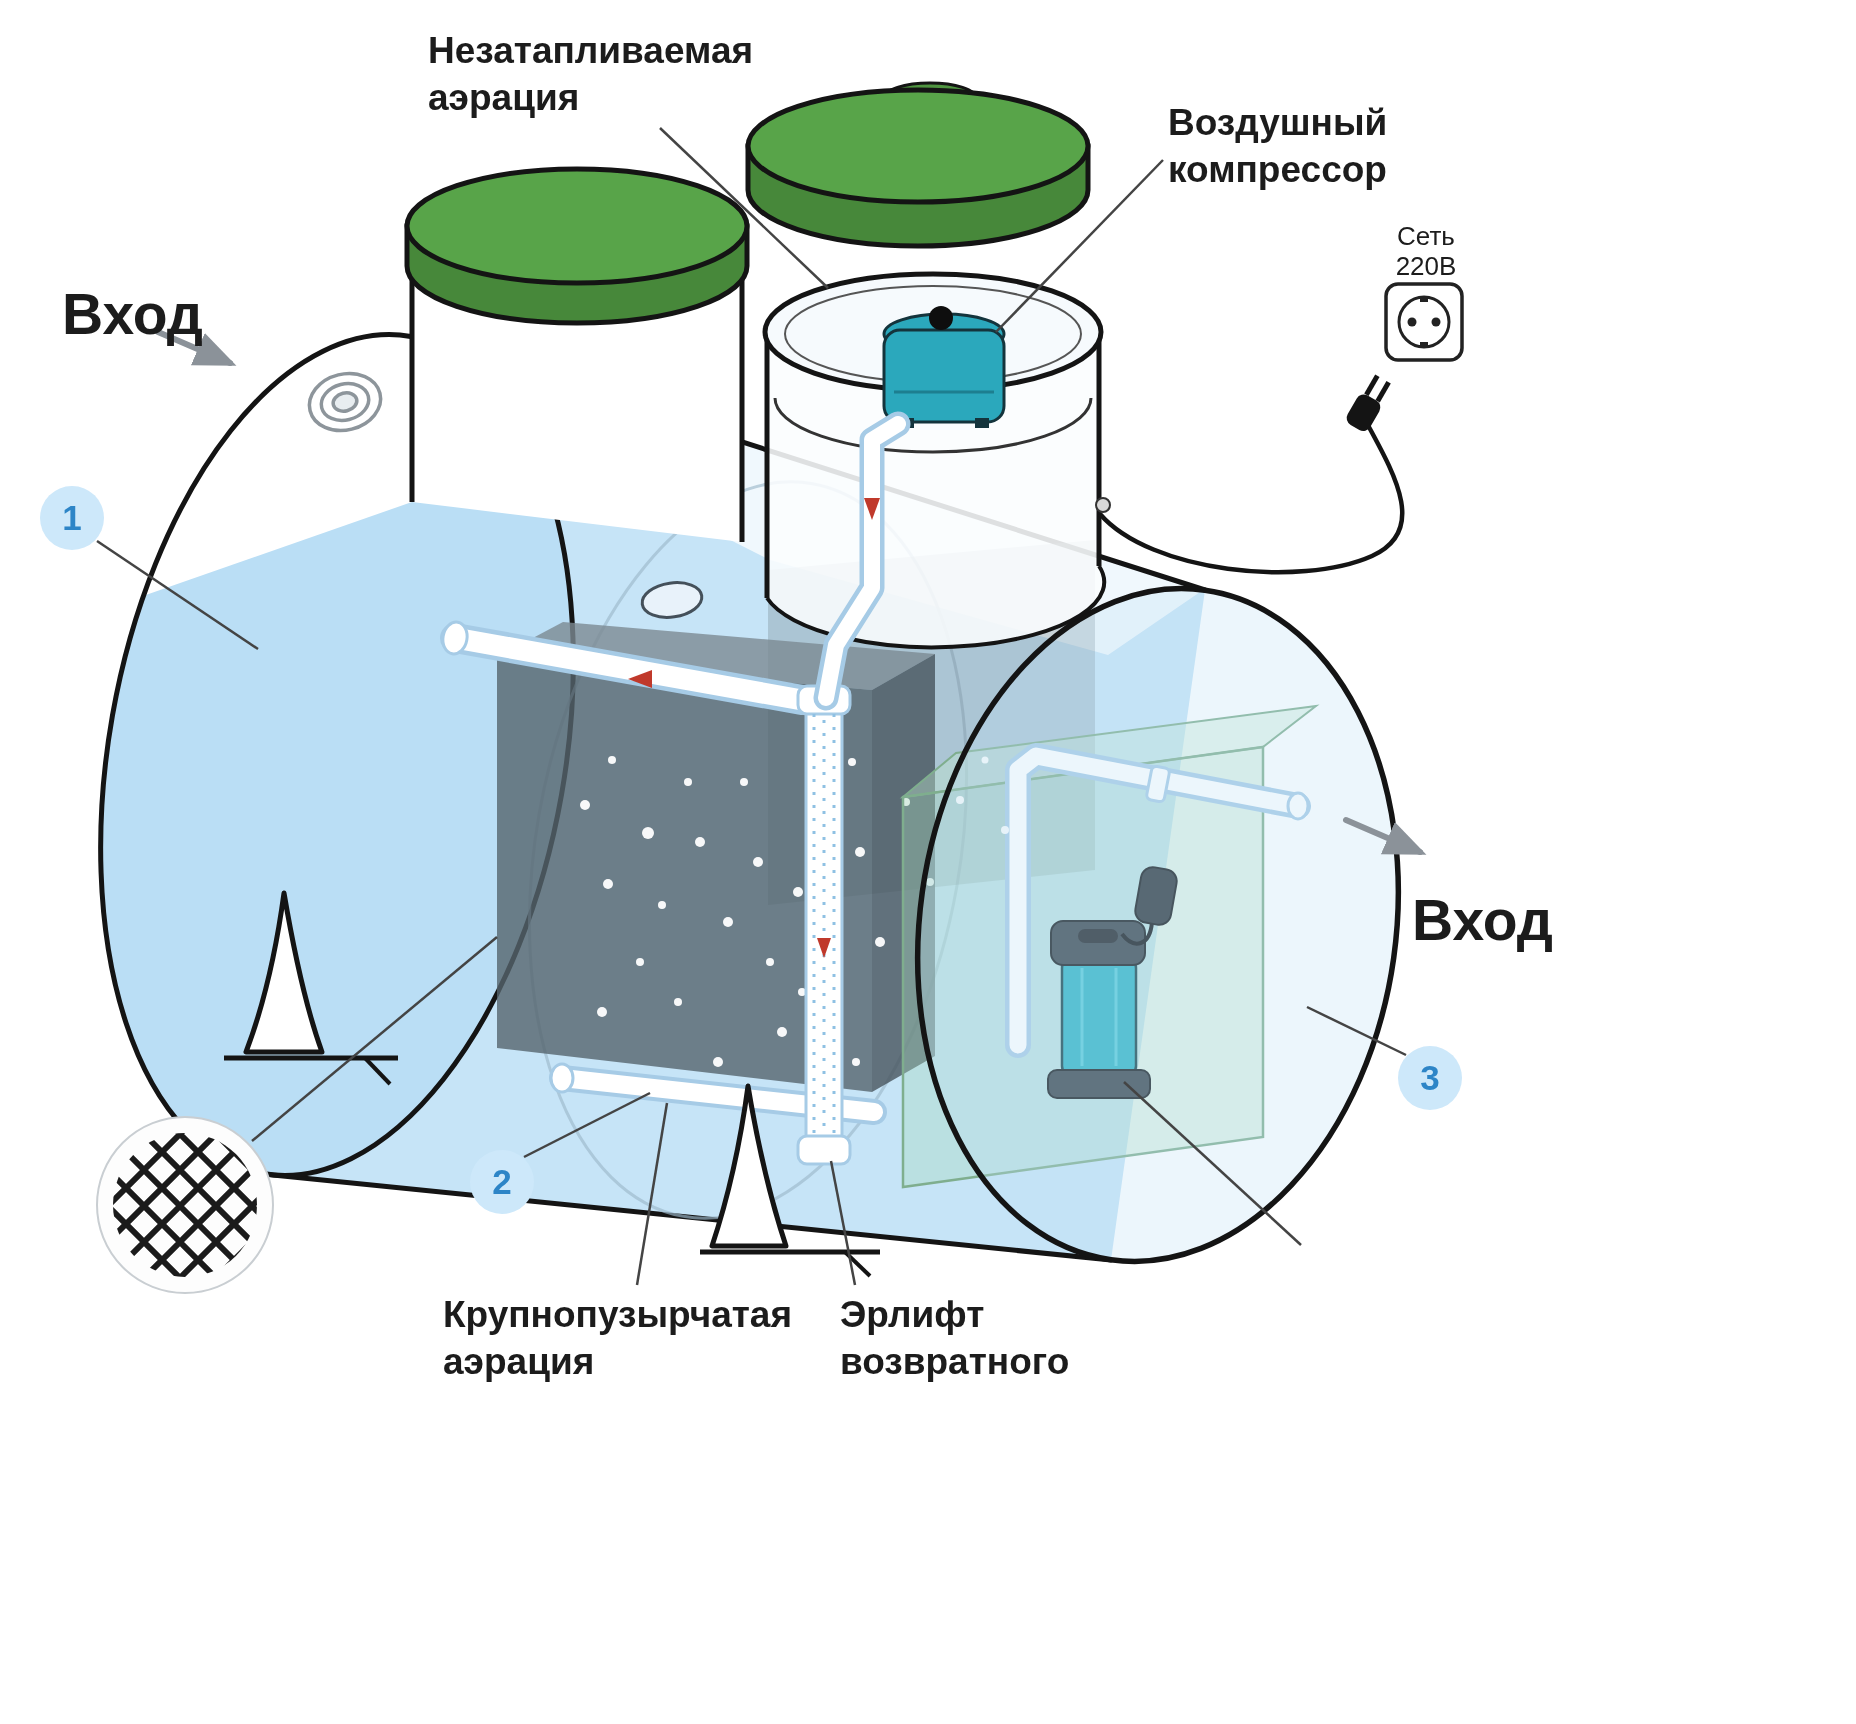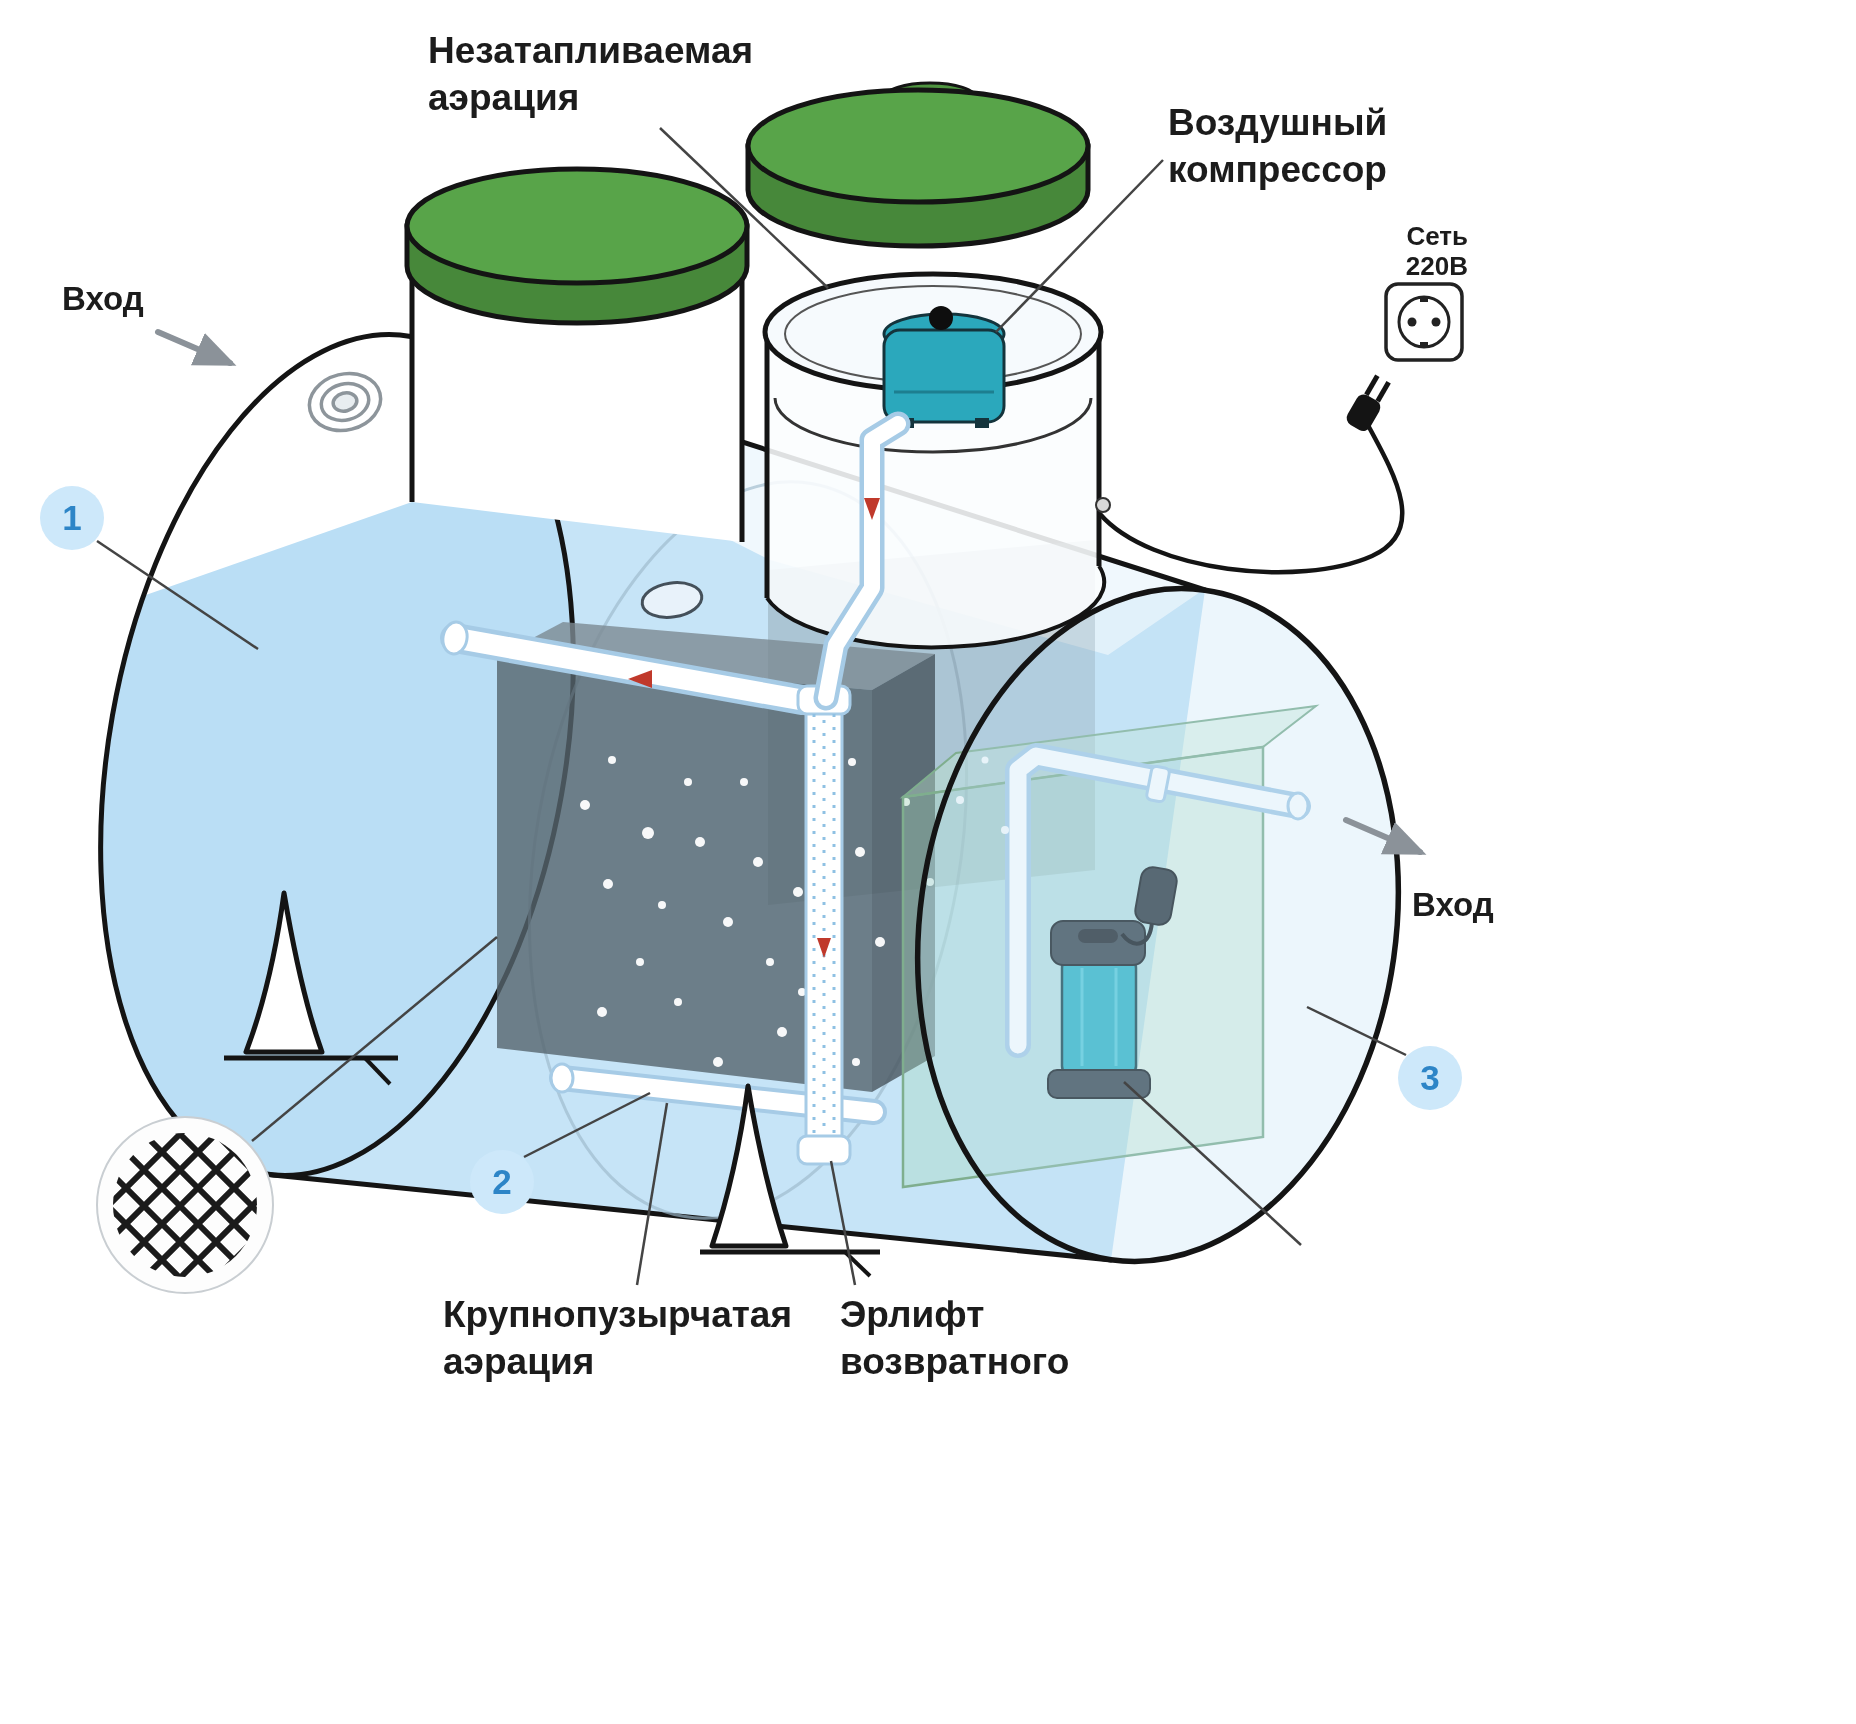--- a/index.html
+++ b/index.html
@@ -9,7 +9,7 @@
   .lbl{position:absolute;font-size:37px;font-weight:600;line-height:1.27;white-space:nowrap;}
   .lbl .ln{display:block;}
   .lbl.big{font-size:33px;font-weight:700;}
-  .lbl.small{font-size:26px;font-weight:700;line-height:1.15;text-align:right;width:84px;white-space:normal;}
+  .lbl.small{font-size:26px;font-weight:400;line-height:1.15;text-align:center;width:84px;white-space:normal;}
   .lbl.cassette{font-size:27px;font-weight:700;text-align:center;width:230px;white-space:normal;}
   .marker{position:absolute;width:64px;height:64px;border-radius:50%;background:#cde8fa;
           color:#2d85c7;font-size:35px;font-weight:700;display:flex;align-items:center;justify-content:center;}

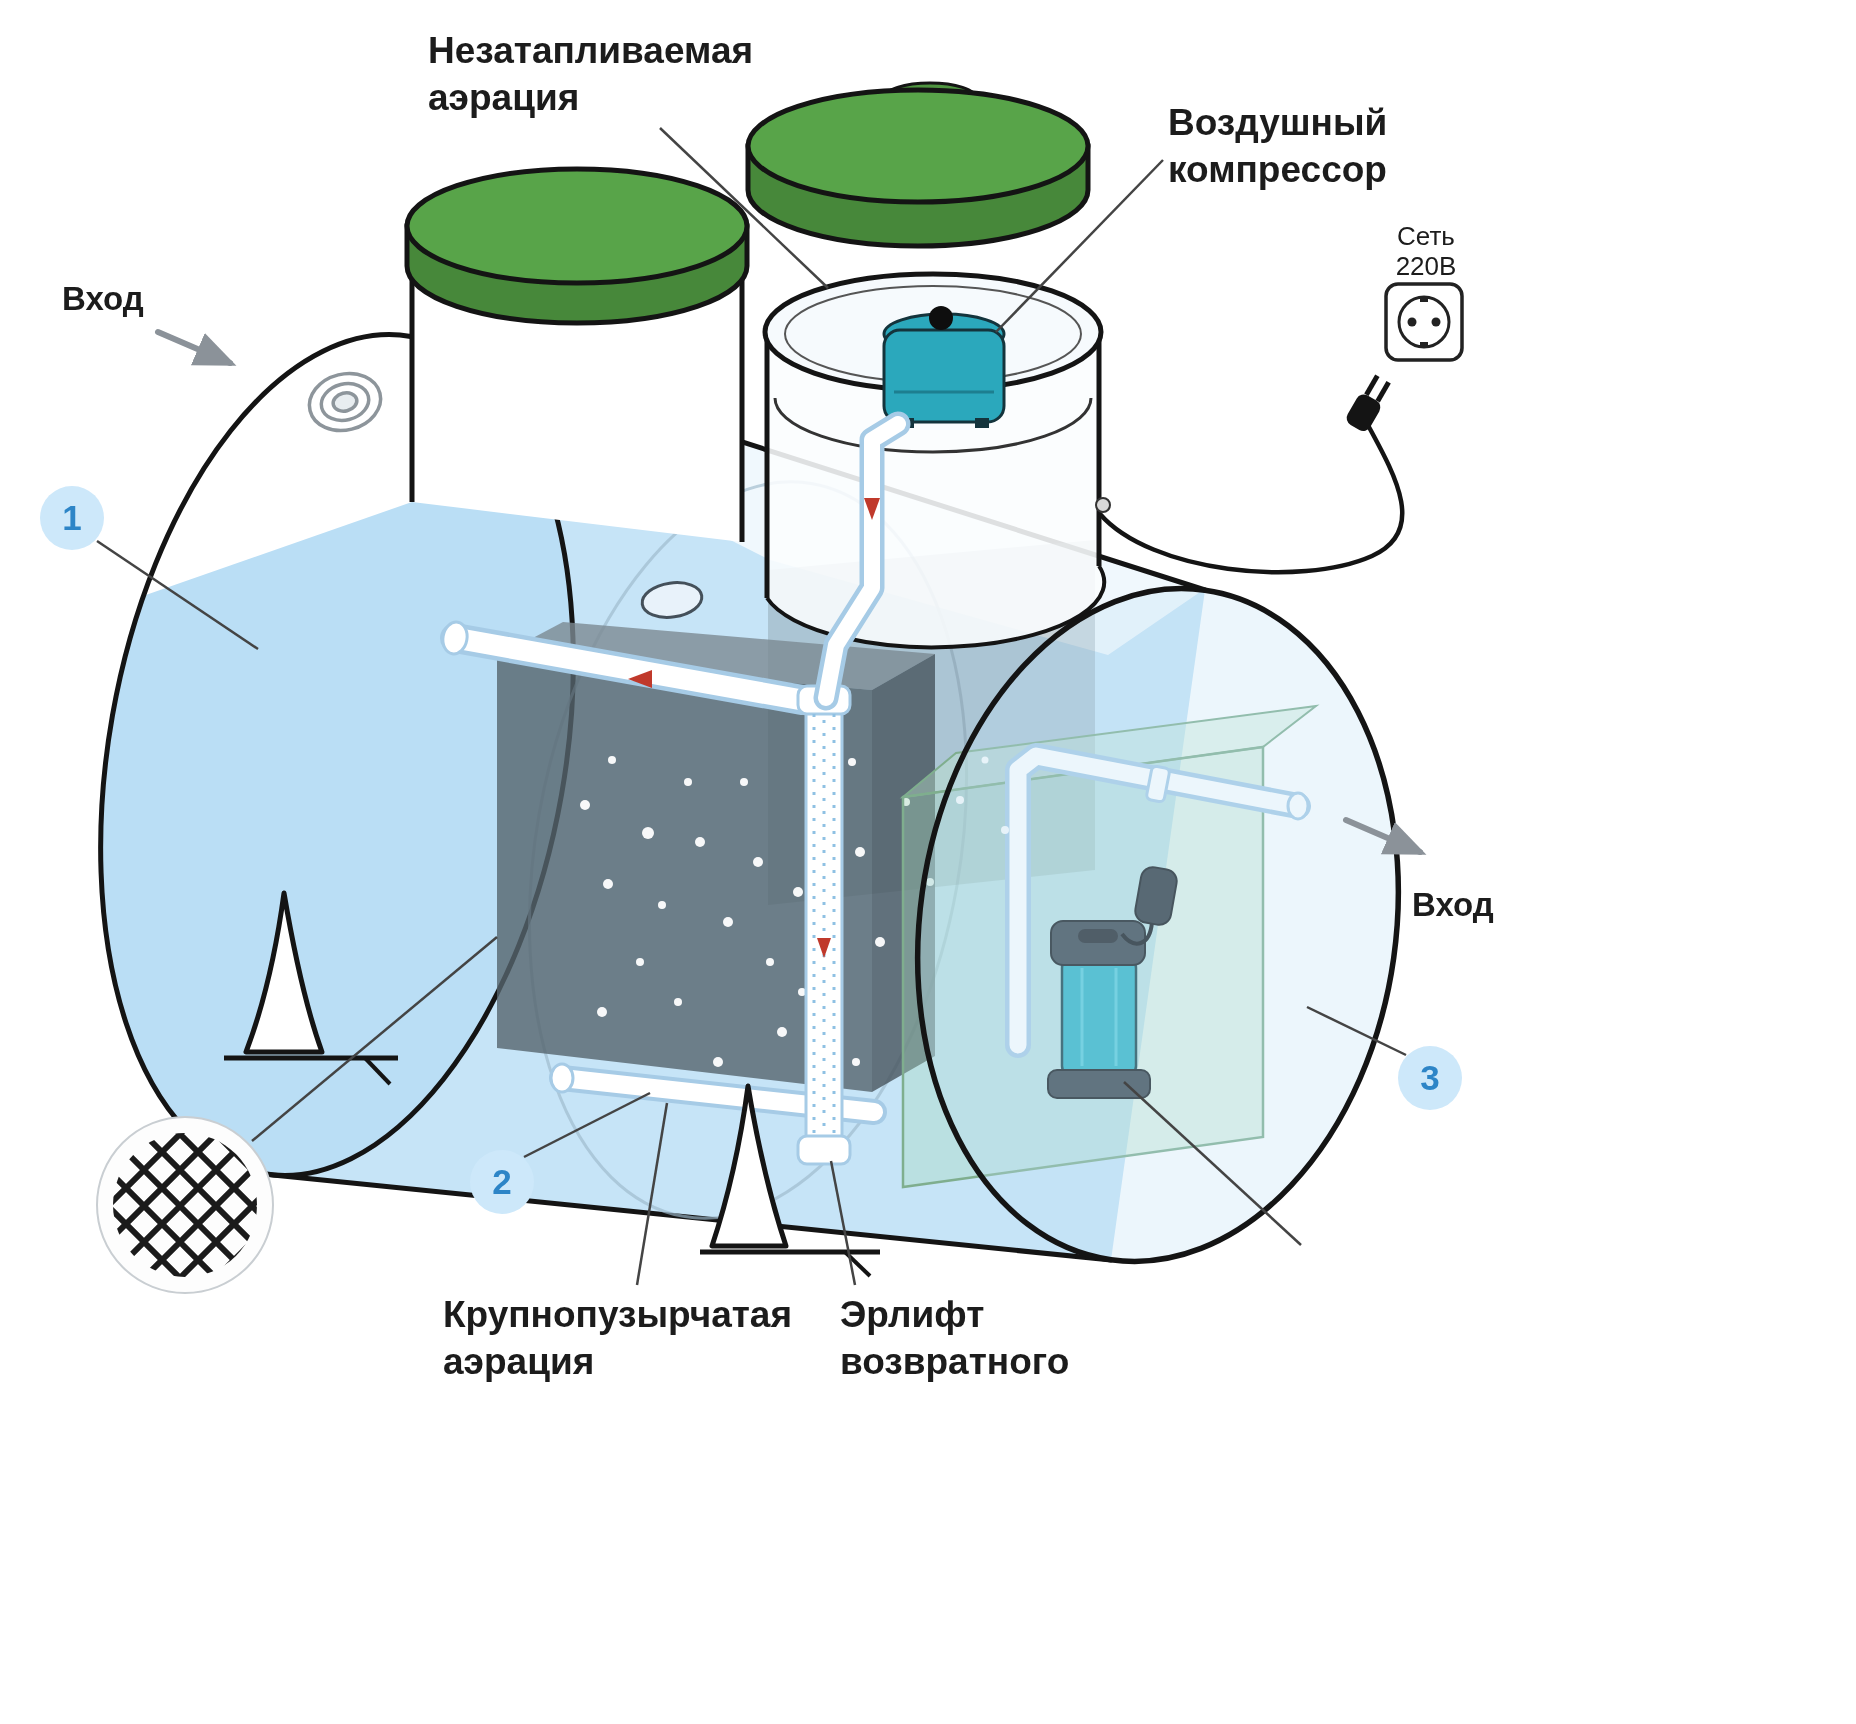--- a/index.html
+++ b/index.html
@@ -8,7 +8,7 @@
   .stage svg{position:absolute;left:0;top:0;}
   .lbl{position:absolute;font-size:37px;font-weight:600;line-height:1.27;white-space:nowrap;}
   .lbl .ln{display:block;}
-  .lbl.big{font-size:33px;font-weight:700;}
+  .lbl.big{font-size:57px;font-weight:700;}
   .lbl.small{font-size:26px;font-weight:400;line-height:1.15;text-align:center;width:84px;white-space:normal;}
   .lbl.cassette{font-size:27px;font-weight:700;text-align:center;width:230px;white-space:normal;}
   .marker{position:absolute;width:64px;height:64px;border-radius:50%;background:#cde8fa;

